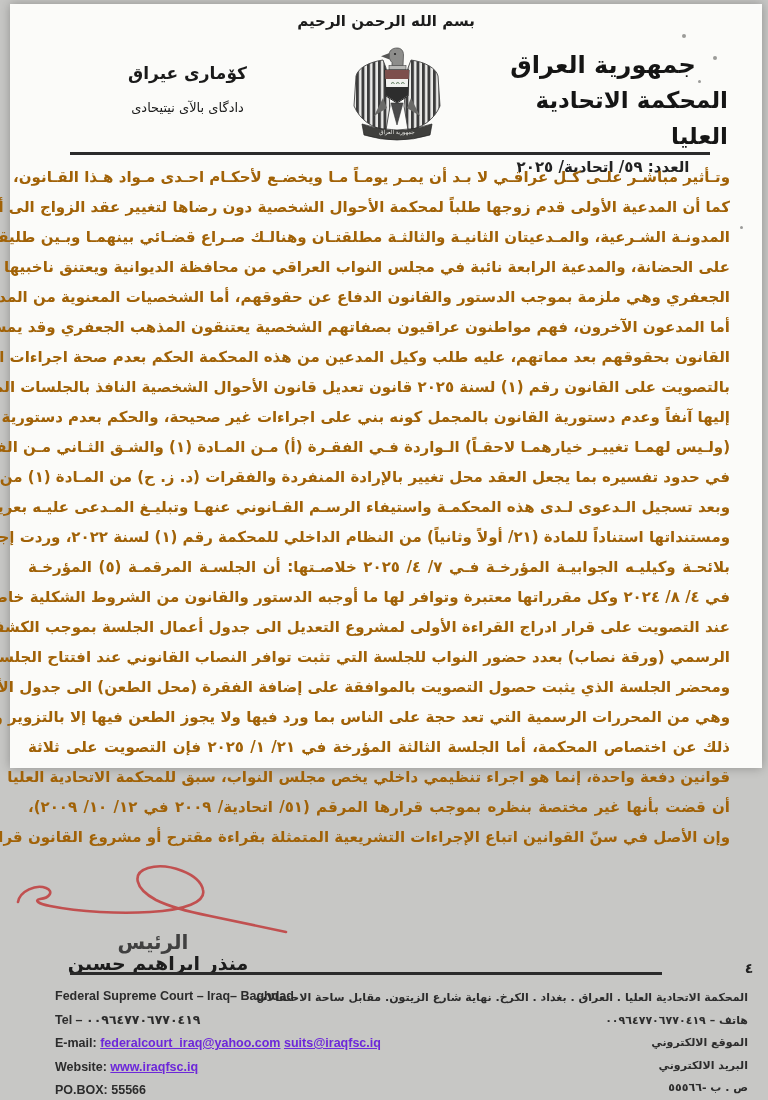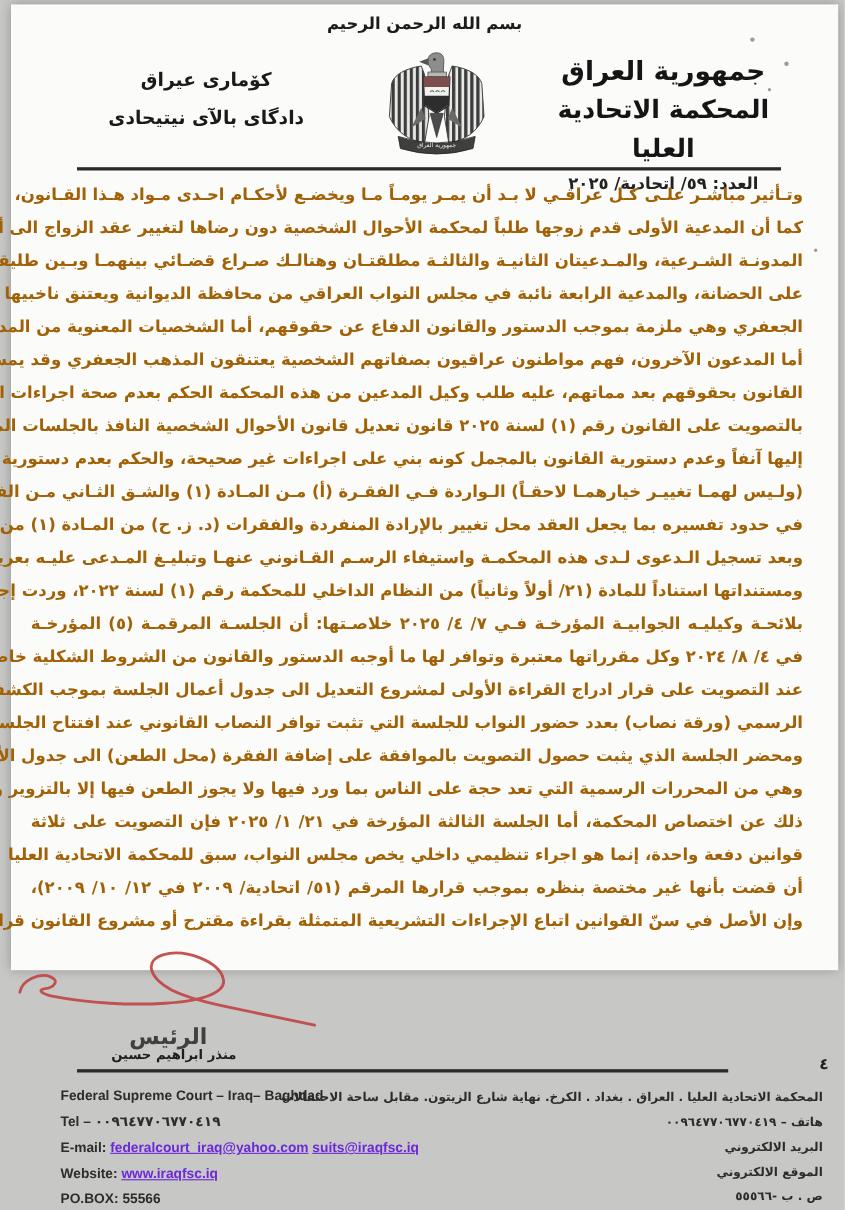--- a/index.html
+++ b/index.html
@@ -11,7 +11,7 @@
     font-family:"DejaVu Sans",sans-serif;
   }
   .page{
-    position:absolute;left:10px;top:4px;width:752px;height:878px;
+    position:absolute;left:10px;top:4px;width:752px;height:764px;
     background:#fbfbf9;
     box-shadow:0 0 10px rgba(0,0,0,.28);
   }

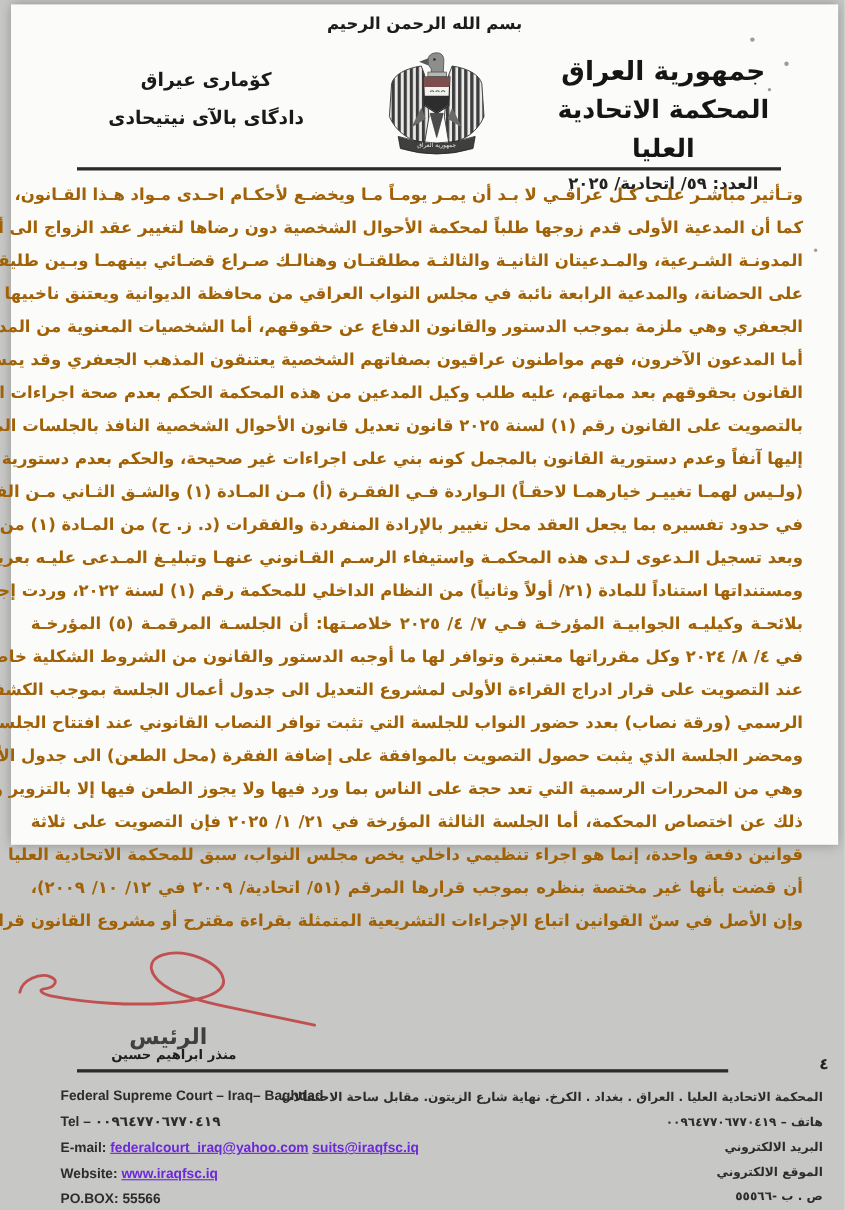--- a/index.html
+++ b/index.html
@@ -33,7 +33,7 @@
     left:70px;top:52px;width:215px;text-align:center;direction:rtl;color:#1a1a1a;
   }
   .hdr-left .l1{font-size:17px;font-weight:bold;line-height:34px;}
-  .hdr-left .l2{font-size:17px;font-weight:bold;line-height:36px;}
+  .hdr-left .l2{font-size:13px;font-weight:normal;line-height:36px;}
   .rule1{left:60px;top:148px;width:640px;height:3px;background:#2b2b2b;}
   .speck{width:4px;height:4px;border-radius:50%;background:#9b9b99;}
   

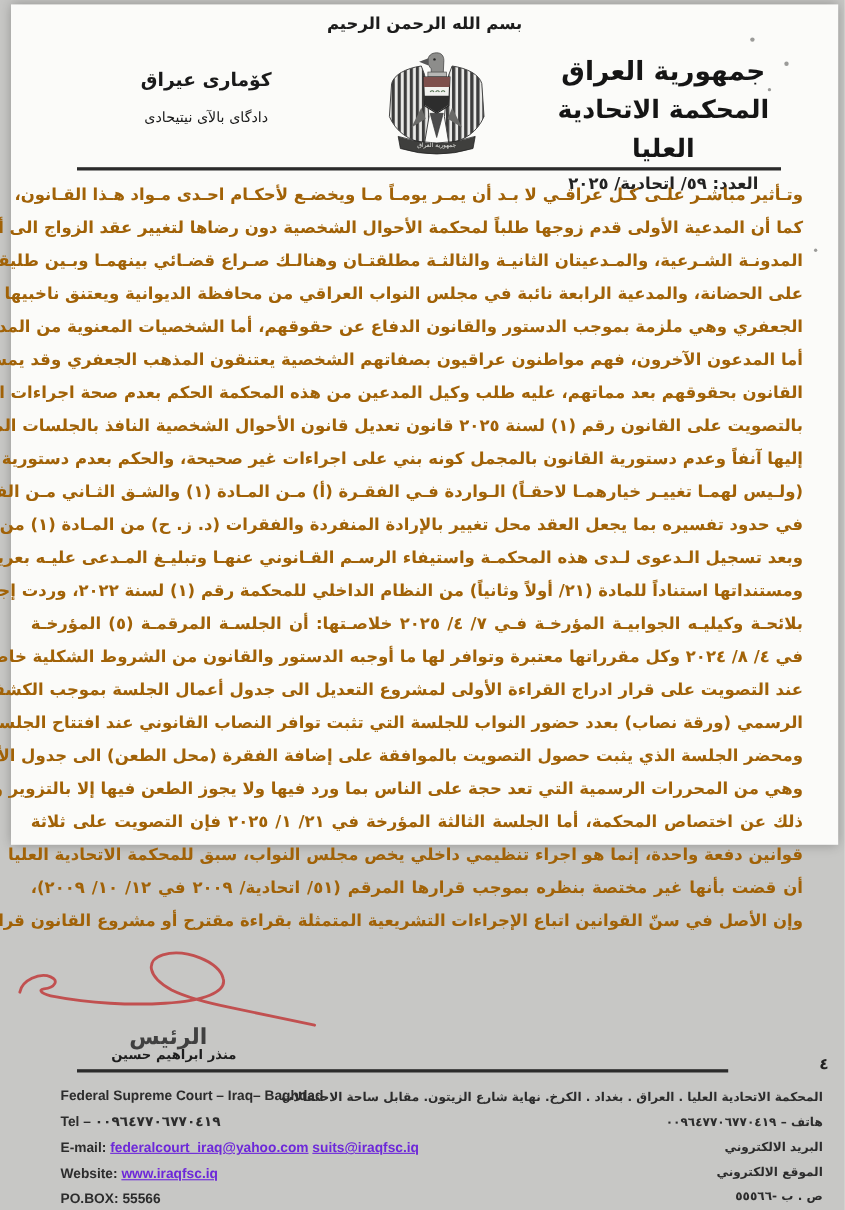--- a/index.html
+++ b/index.html
@@ -27,7 +27,7 @@
     left:468px;top:44px;width:250px;text-align:center;direction:rtl;color:#151515;
   }
   .hdr-right .l1{font-size:24px;font-weight:bold;line-height:34px;}
-  .hdr-right .l2{font-size:23px;font-weight:bold;line-height:36px;}
+  .hdr-right .l2{font-size:23px;font-weight:bold;line-height:36px;text-align:right;}
   .hdr-right .l3{font-size:15px;font-weight:bold;line-height:26px;color:#222;}
   .hdr-left{
     left:70px;top:52px;width:215px;text-align:center;direction:rtl;color:#1a1a1a;

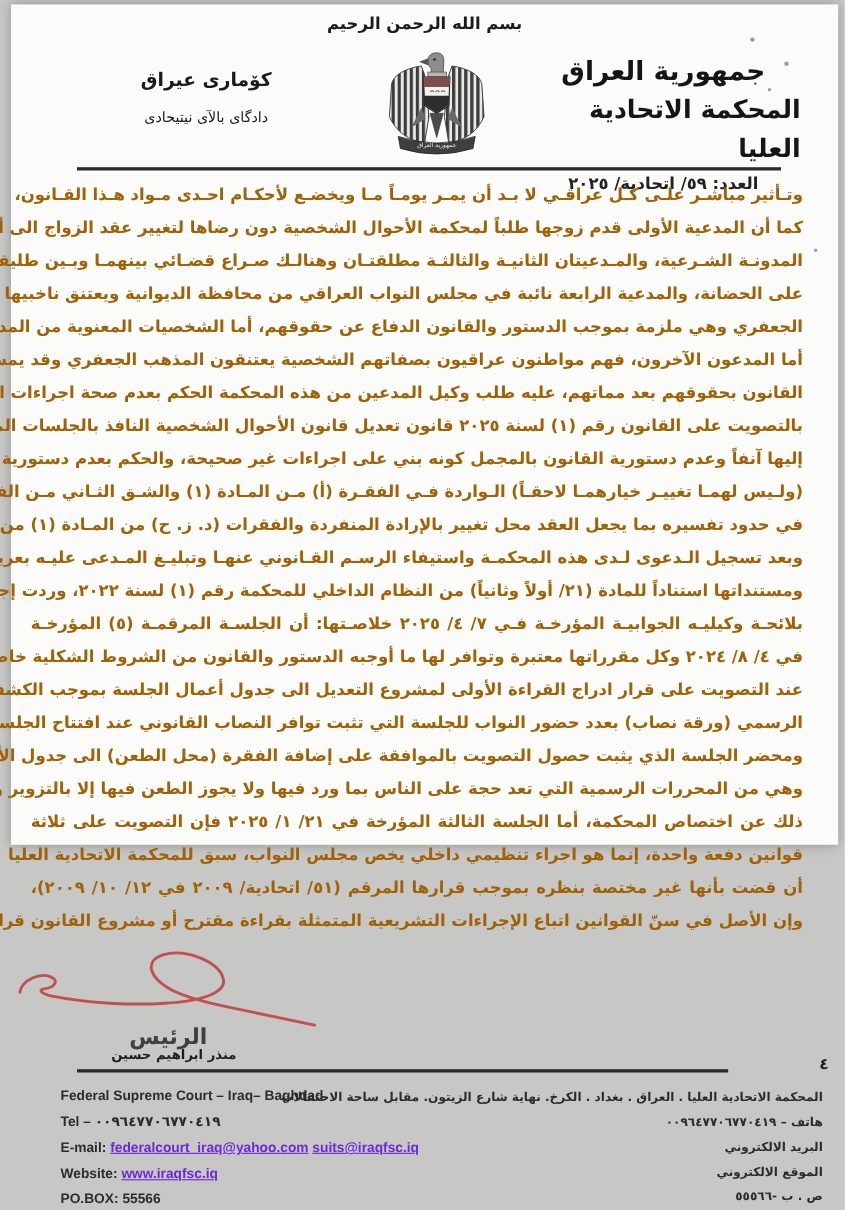--- a/index.html
+++ b/index.html
@@ -55,7 +55,7 @@
   }
   .sig-name{
     left:38px;top:948px;width:220px;text-align:center;
-    font-size:12px;font-weight:bold;direction:rtl;color:#1d1d1d;
+    font-size:19px;font-weight:bold;direction:rtl;color:#1d1d1d;
   }
   
   .rule2{left:60px;top:968px;width:592px;height:2.5px;background:#2b2b2b;}

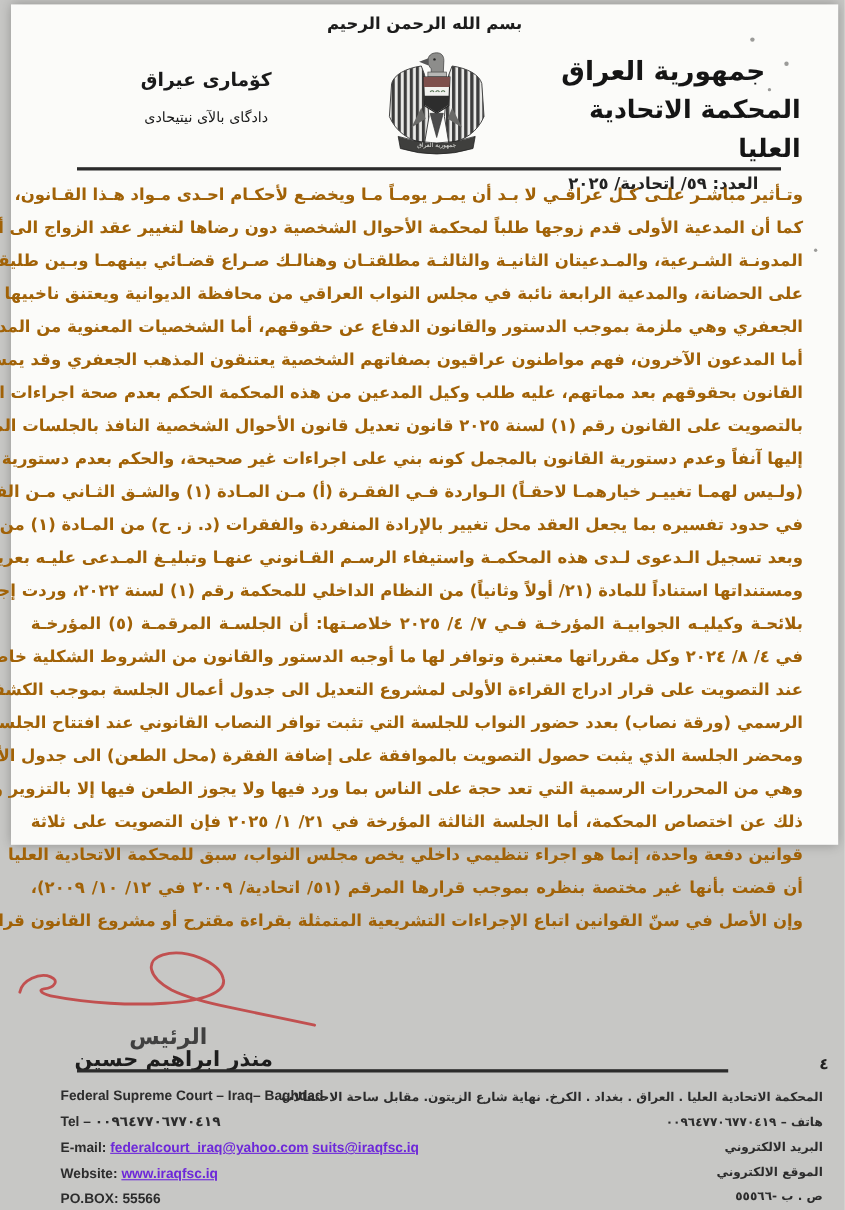--- a/index.html
+++ b/index.html
@@ -180,8 +180,8 @@
   <div class="abs foot-ar">
     <div class="row">المحكمة الاتحادية العليا . العراق . بغداد . الكرخ. نهاية شارع الزيتون. مقابل ساحة الاحتفالات</div>
     <div class="row">هاتف – ٠٠٩٦٤٧٧٠٦٧٧٠٤١٩</div>
+    <div class="row">الموقع الالكتروني</div>
     <div class="row">البريد الالكتروني</div>
-    <div class="row">الموقع الالكتروني</div>
     <div class="row">ص . ب -٥٥٥٦٦</div>
   </div>
 

